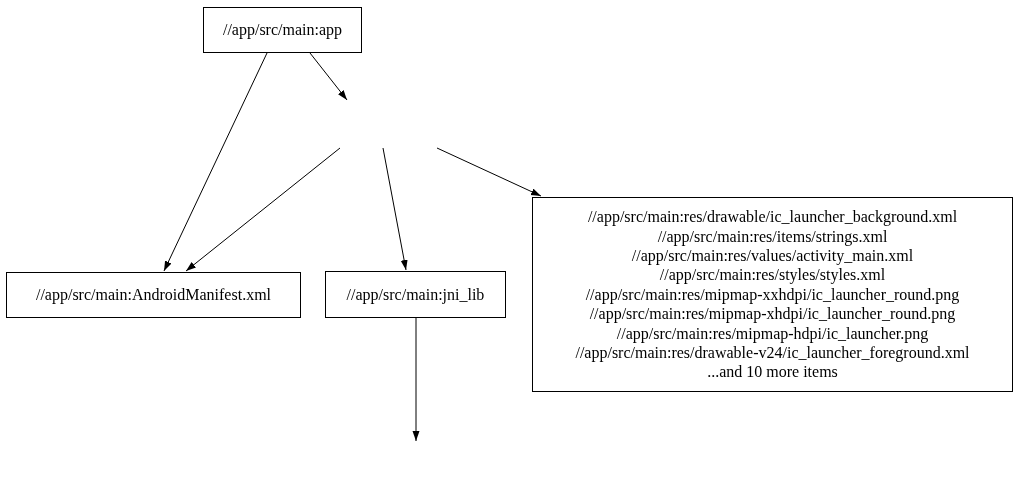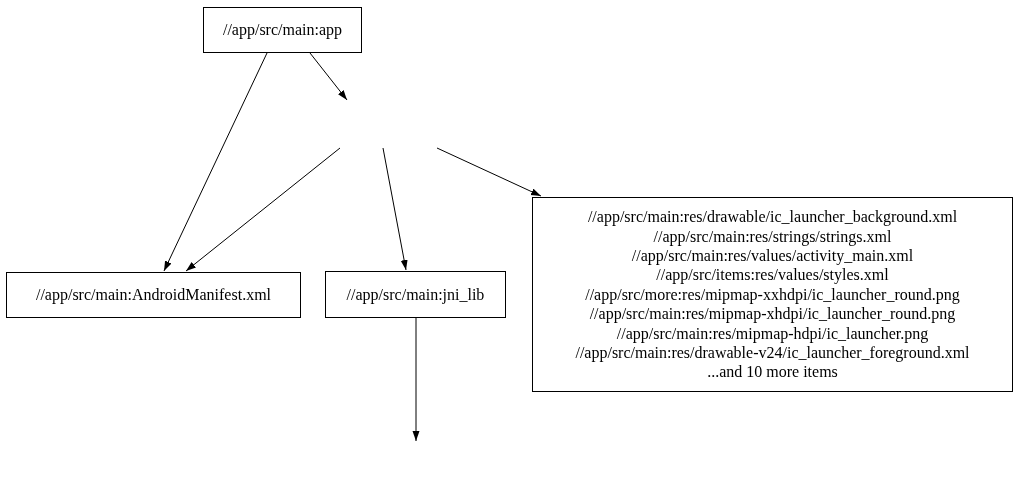--- a/index.html
+++ b/index.html
@@ -91,7 +91,7 @@
 
   <div class="node node-res">
     <div class="res-line">//app/src/main:res/drawable/ic_launcher_background.xml</div>
-    <div class="res-line">//app/src/main:res/strings/strings.xml</div>
+    <div class="res-line">//app/src/main:res/items/strings.xml</div>
     <div class="res-line">//app/src/main:res/values/activity_main.xml</div>
     <div class="res-line">//app/src/items:res/values/styles.xml</div>
     <div class="res-line">//app/src/more:res/mipmap-xxhdpi/ic_launcher_round.png</div>

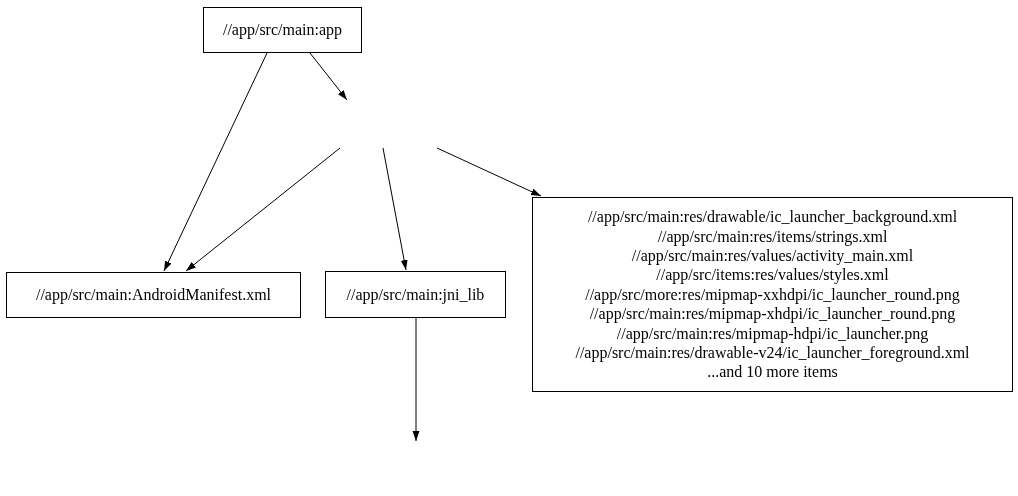--- a/index.html
+++ b/index.html
@@ -93,7 +93,7 @@
     <div class="res-line">//app/src/main:res/drawable/ic_launcher_background.xml</div>
     <div class="res-line">//app/src/main:res/items/strings.xml</div>
     <div class="res-line">//app/src/main:res/values/activity_main.xml</div>
-    <div class="res-line">//app/src/items:res/values/styles.xml</div>
+    <div class="res-line">//app/src/main:res/styles/styles.xml</div>
     <div class="res-line">//app/src/more:res/mipmap-xxhdpi/ic_launcher_round.png</div>
     <div class="res-line">//app/src/main:res/mipmap-xhdpi/ic_launcher_round.png</div>
     <div class="res-line">//app/src/main:res/mipmap-hdpi/ic_launcher.png</div>

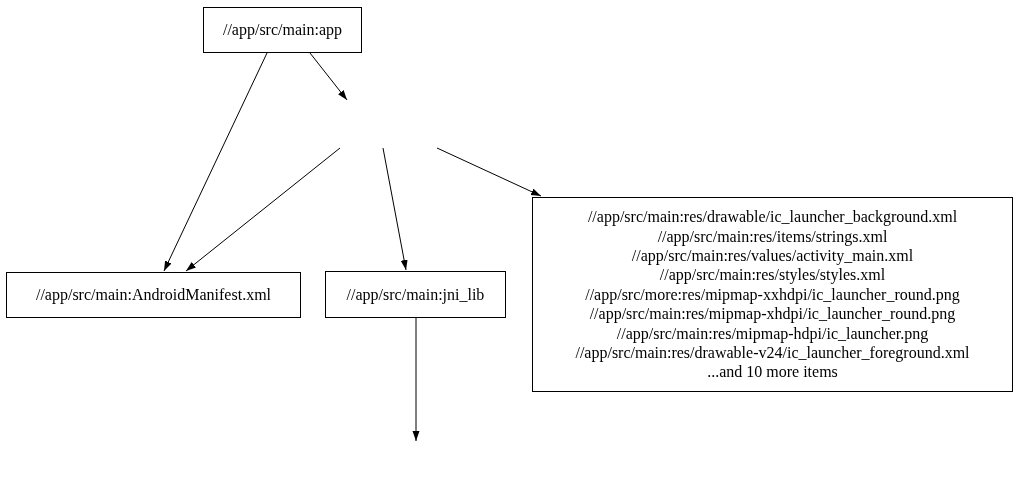--- a/index.html
+++ b/index.html
@@ -94,7 +94,7 @@
     <div class="res-line">//app/src/main:res/items/strings.xml</div>
     <div class="res-line">//app/src/main:res/values/activity_main.xml</div>
     <div class="res-line">//app/src/main:res/styles/styles.xml</div>
-    <div class="res-line">//app/src/more:res/mipmap-xxhdpi/ic_launcher_round.png</div>
+    <div class="res-line">//app/src/main:res/mipmap-xxhdpi/ic_launcher_round.png</div>
     <div class="res-line">//app/src/main:res/mipmap-xhdpi/ic_launcher_round.png</div>
     <div class="res-line">//app/src/main:res/mipmap-hdpi/ic_launcher.png</div>
     <div class="res-line">//app/src/main:res/drawable-v24/ic_launcher_foreground.xml</div>

